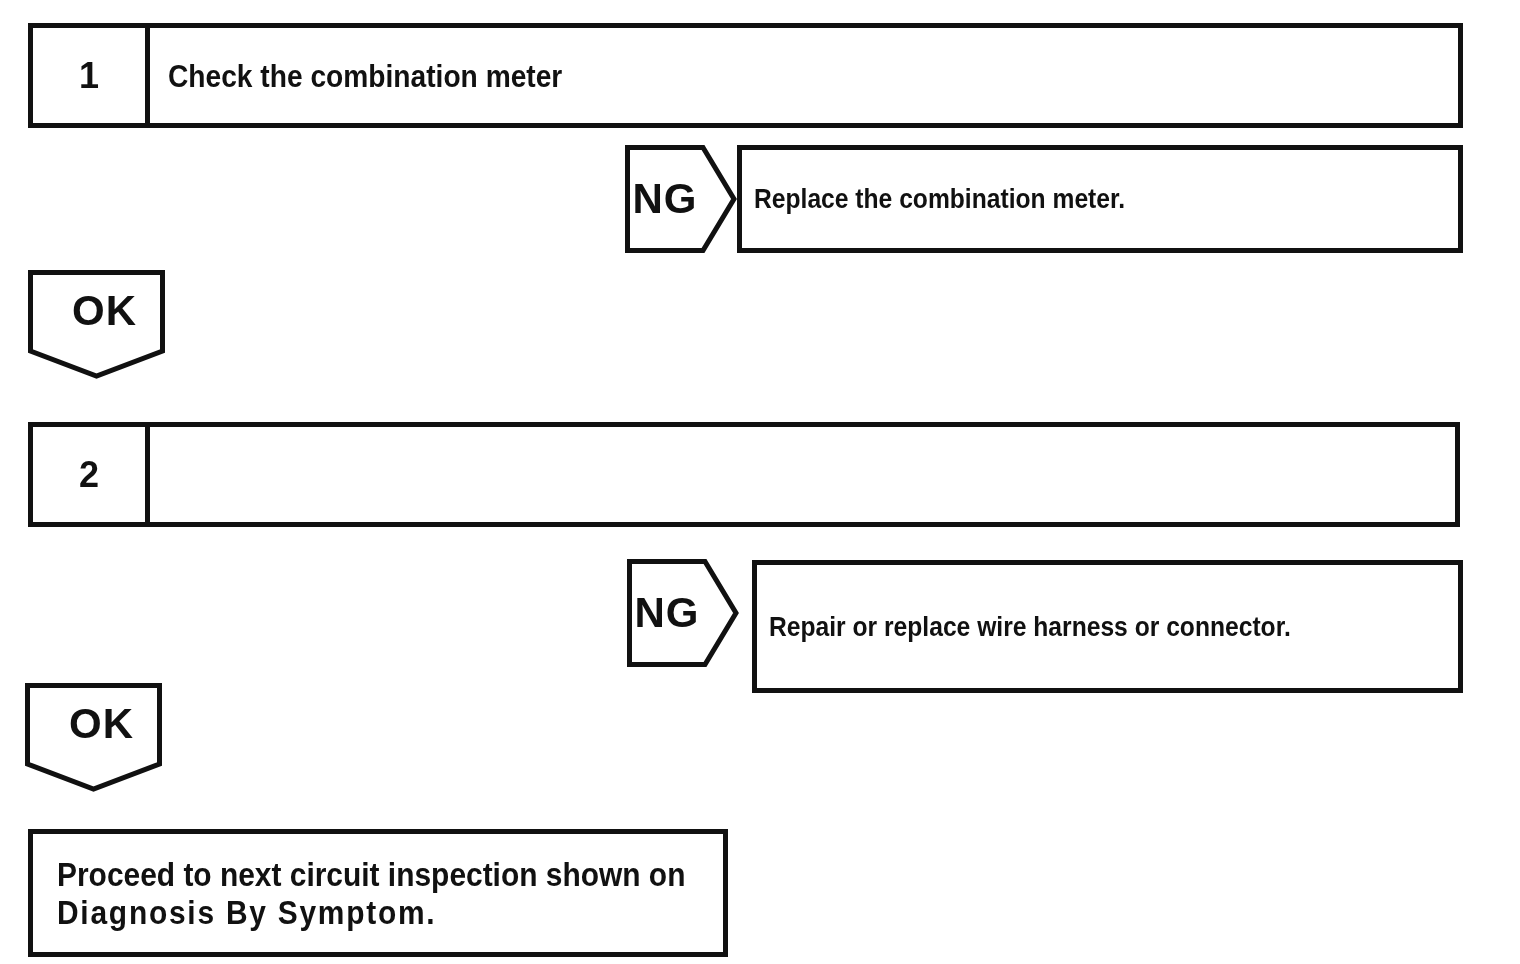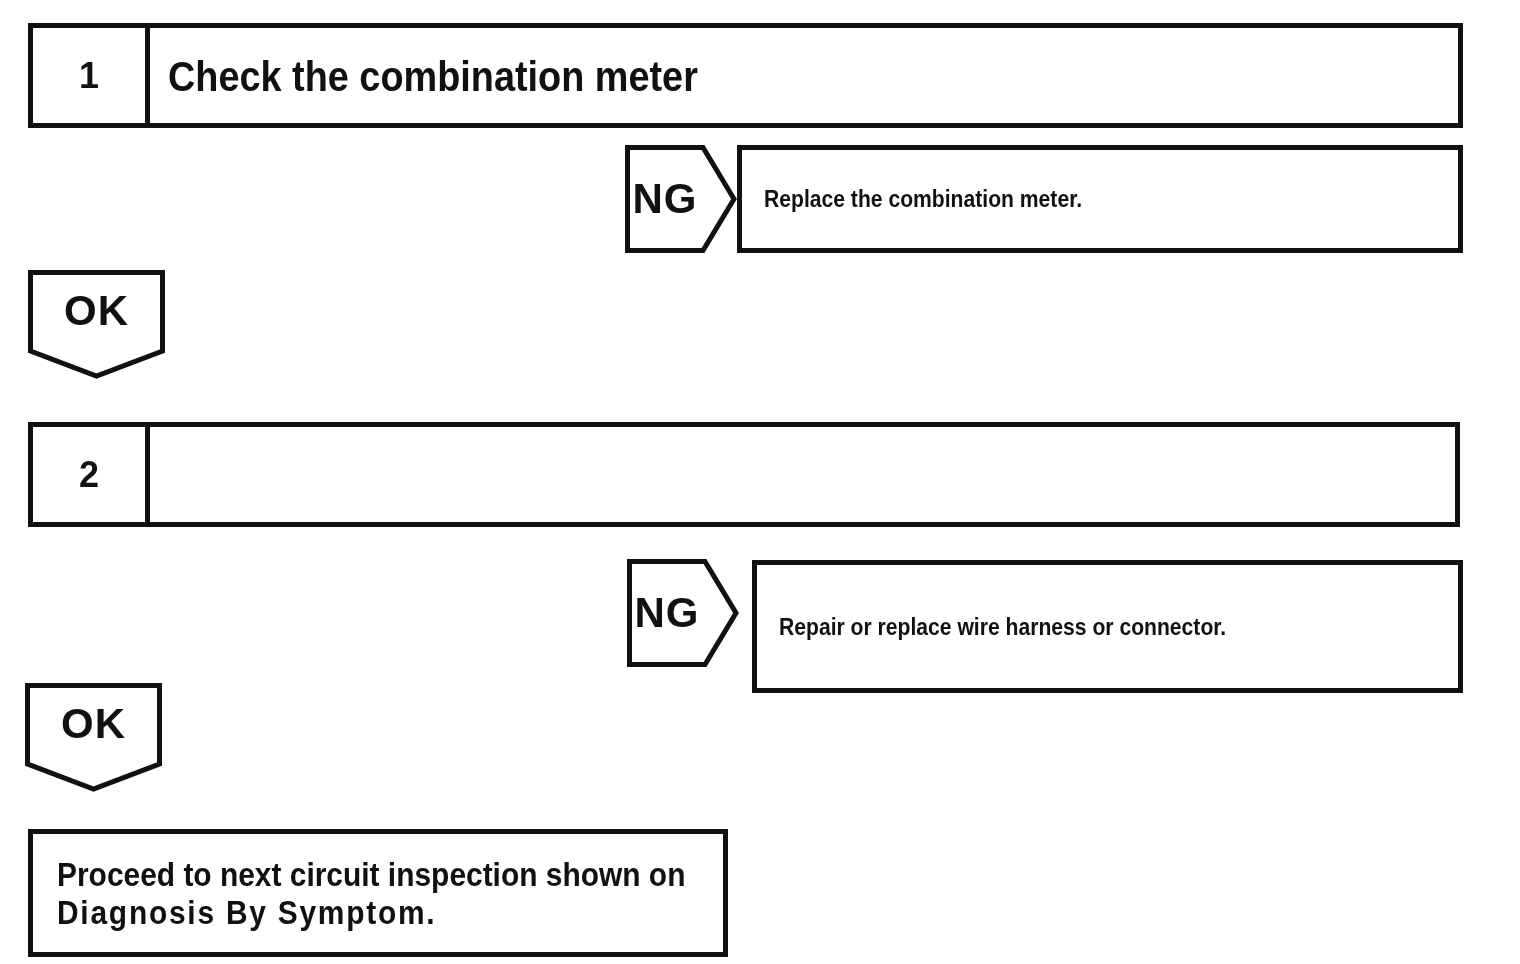--- a/index.html
+++ b/index.html
@@ -35,7 +35,7 @@
     display: flex;
     align-items: center;
     padding-left: 18px;
-    font-size: 43px;
+    font-size: 32px;
     line-height: 40px;
     white-space: pre-line;
   }

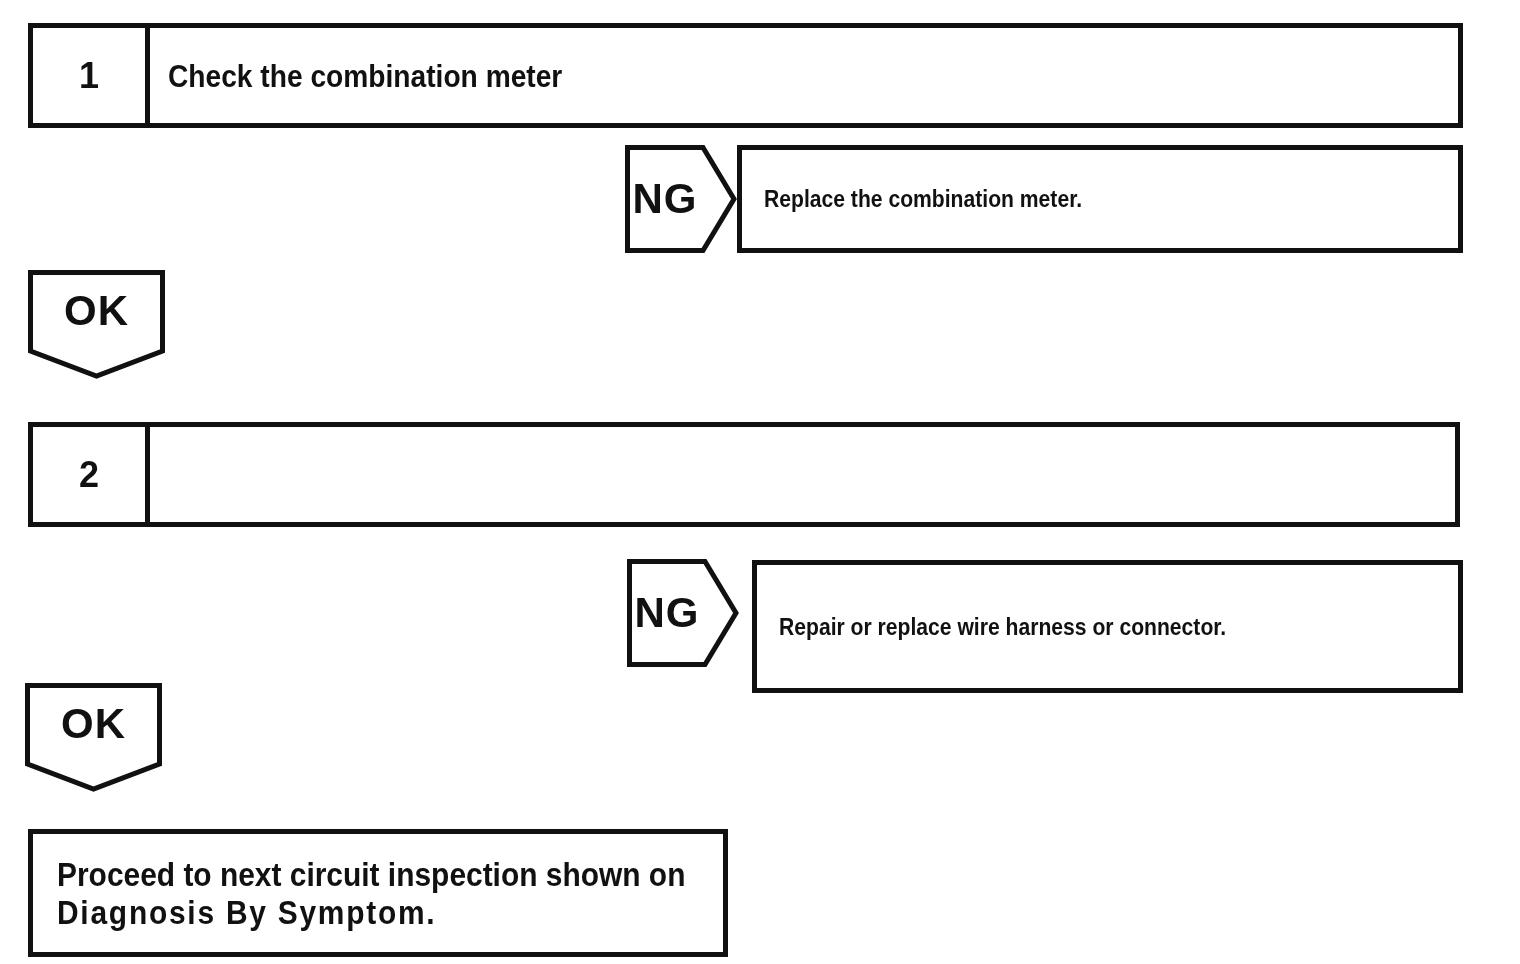--- a/index.html
+++ b/index.html
@@ -44,8 +44,8 @@
   
   .action {
     align-items: center;
-    padding-left: 22px;
-    font-size: 24px;
+    padding-left: 12px;
+    font-size: 28px;
     white-space: nowrap;
   }
   

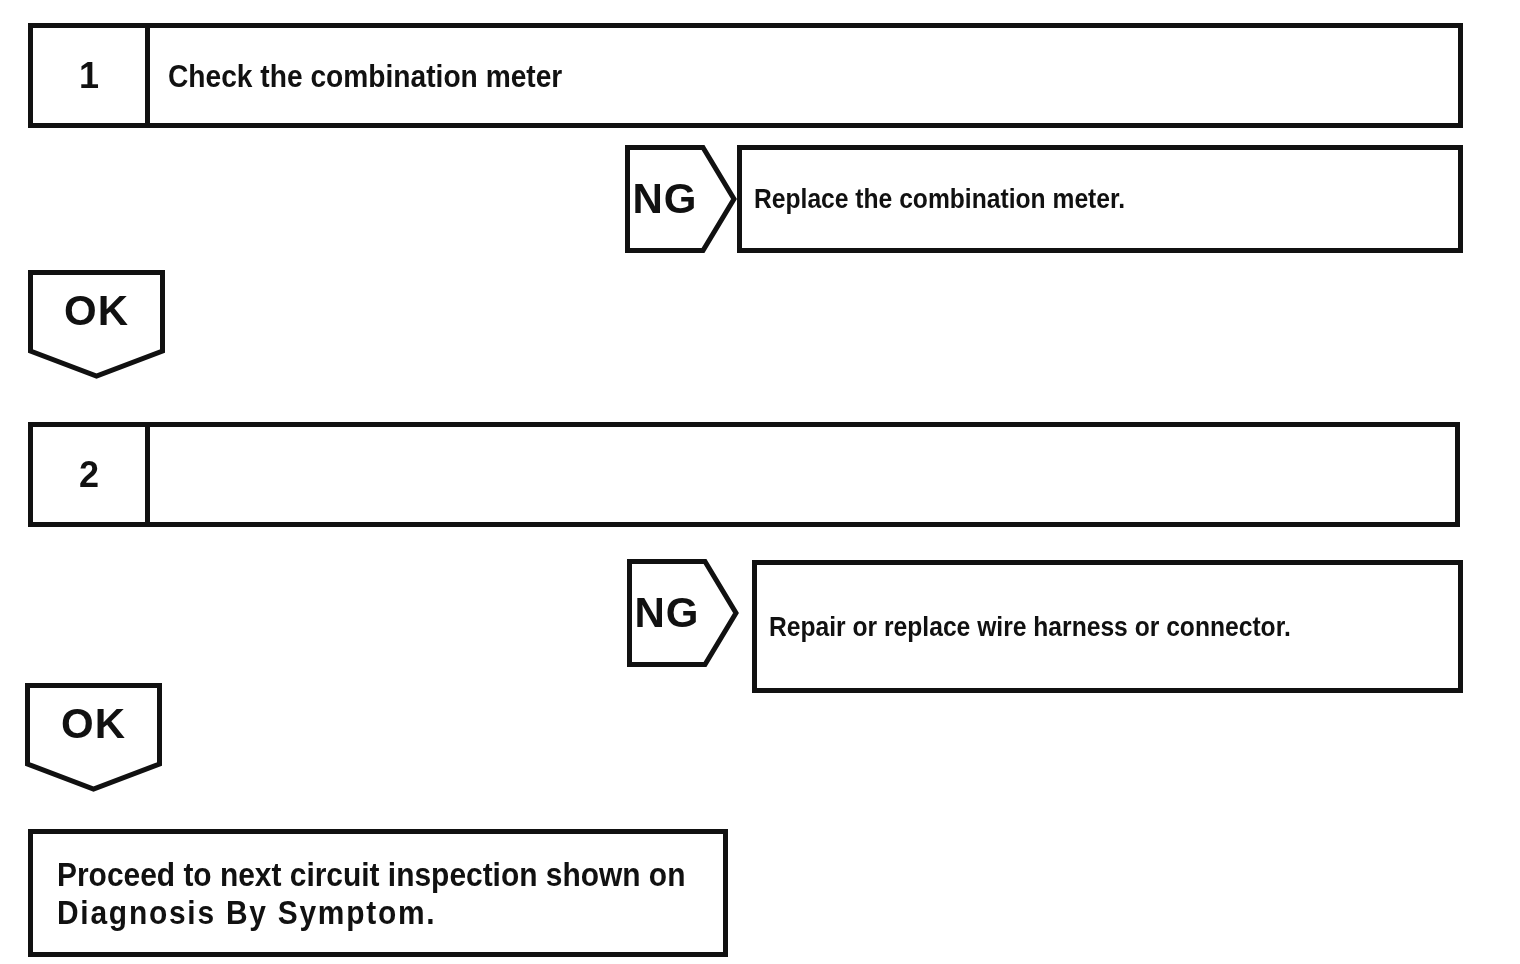--- a/index.html
+++ b/index.html
@@ -54,7 +54,7 @@
   .pent polygon { fill: #ffffff; stroke: var(--ink, #111111); stroke-width: 5; }
   .pent .lbl { position: absolute; font-size: 42px; letter-spacing: 1px; }
   .ng .lbl { left: 0; top: 0; width: 80px; height: 100%; display: flex; align-items: center; justify-content: center; }
-  .ok .lbl { left: 0; top: 0; width: 100%; height: 82px; display: flex; align-items: center; justify-content: center; }
+  .ok .lbl { left: 0; top: 0; width: 100%; height: 82px; display: flex; align-items: center; justify-content: center; padding-left: 8px; }
   
   .terminal {
     flex-direction: column;

